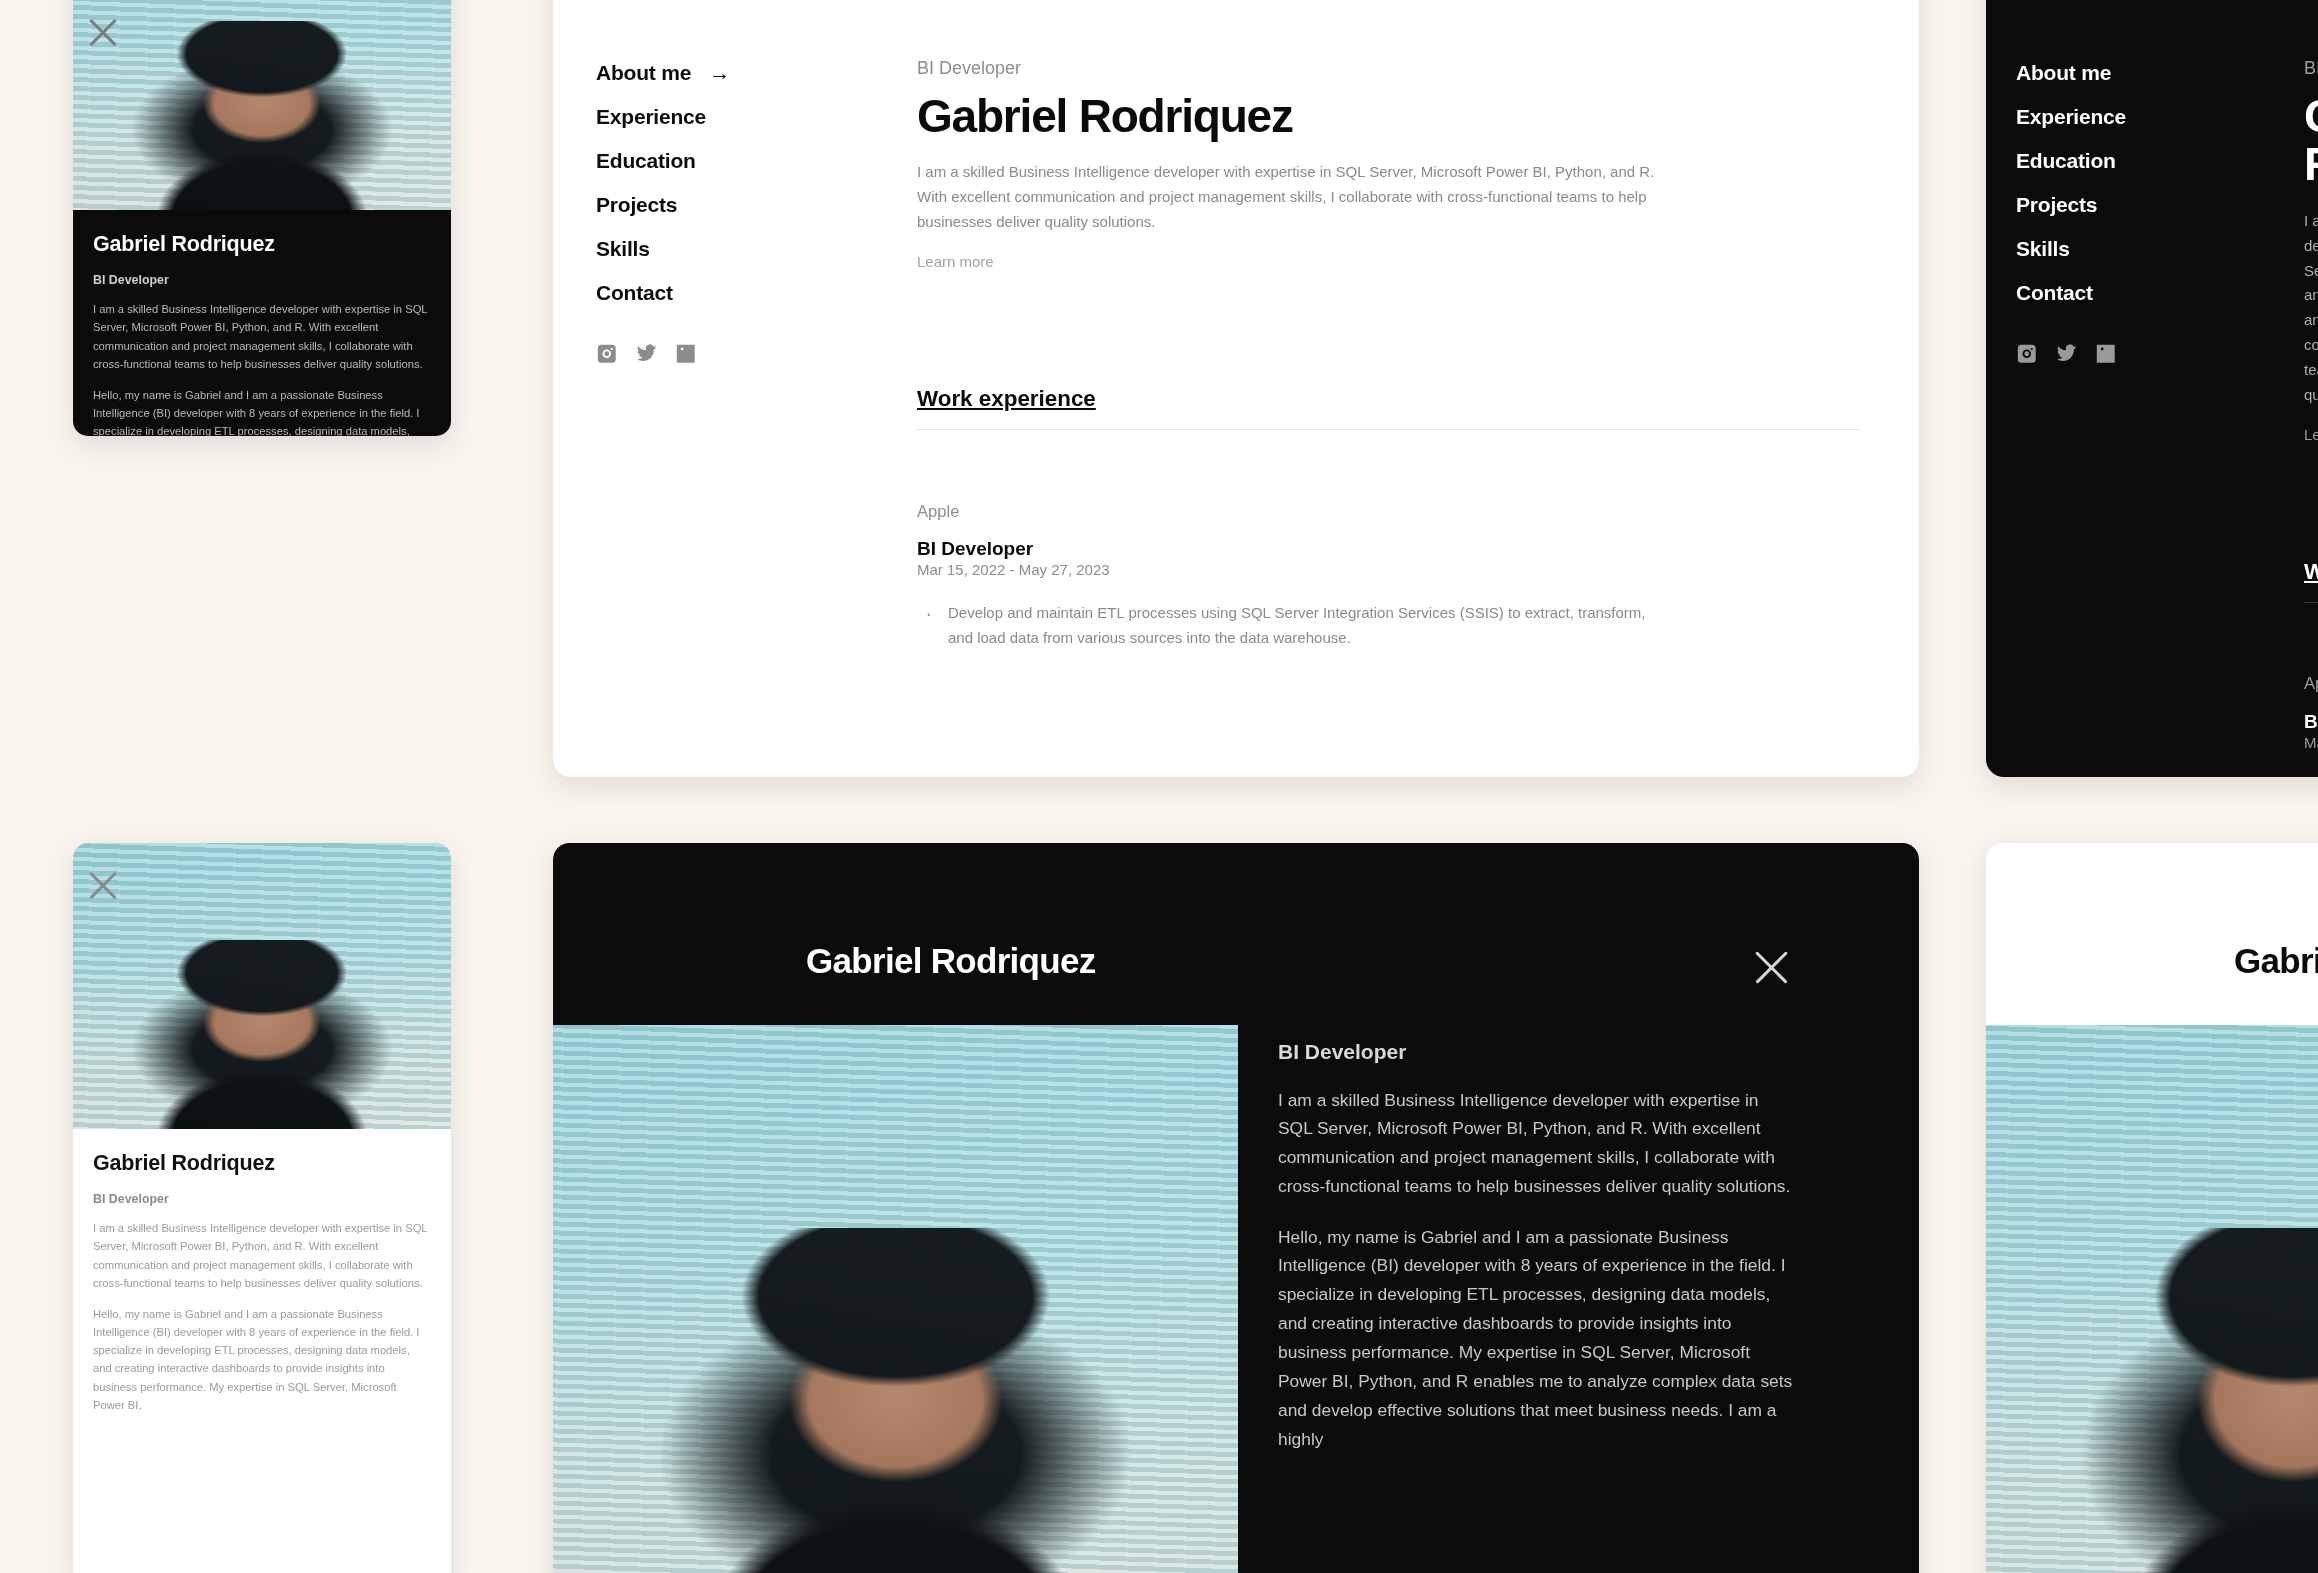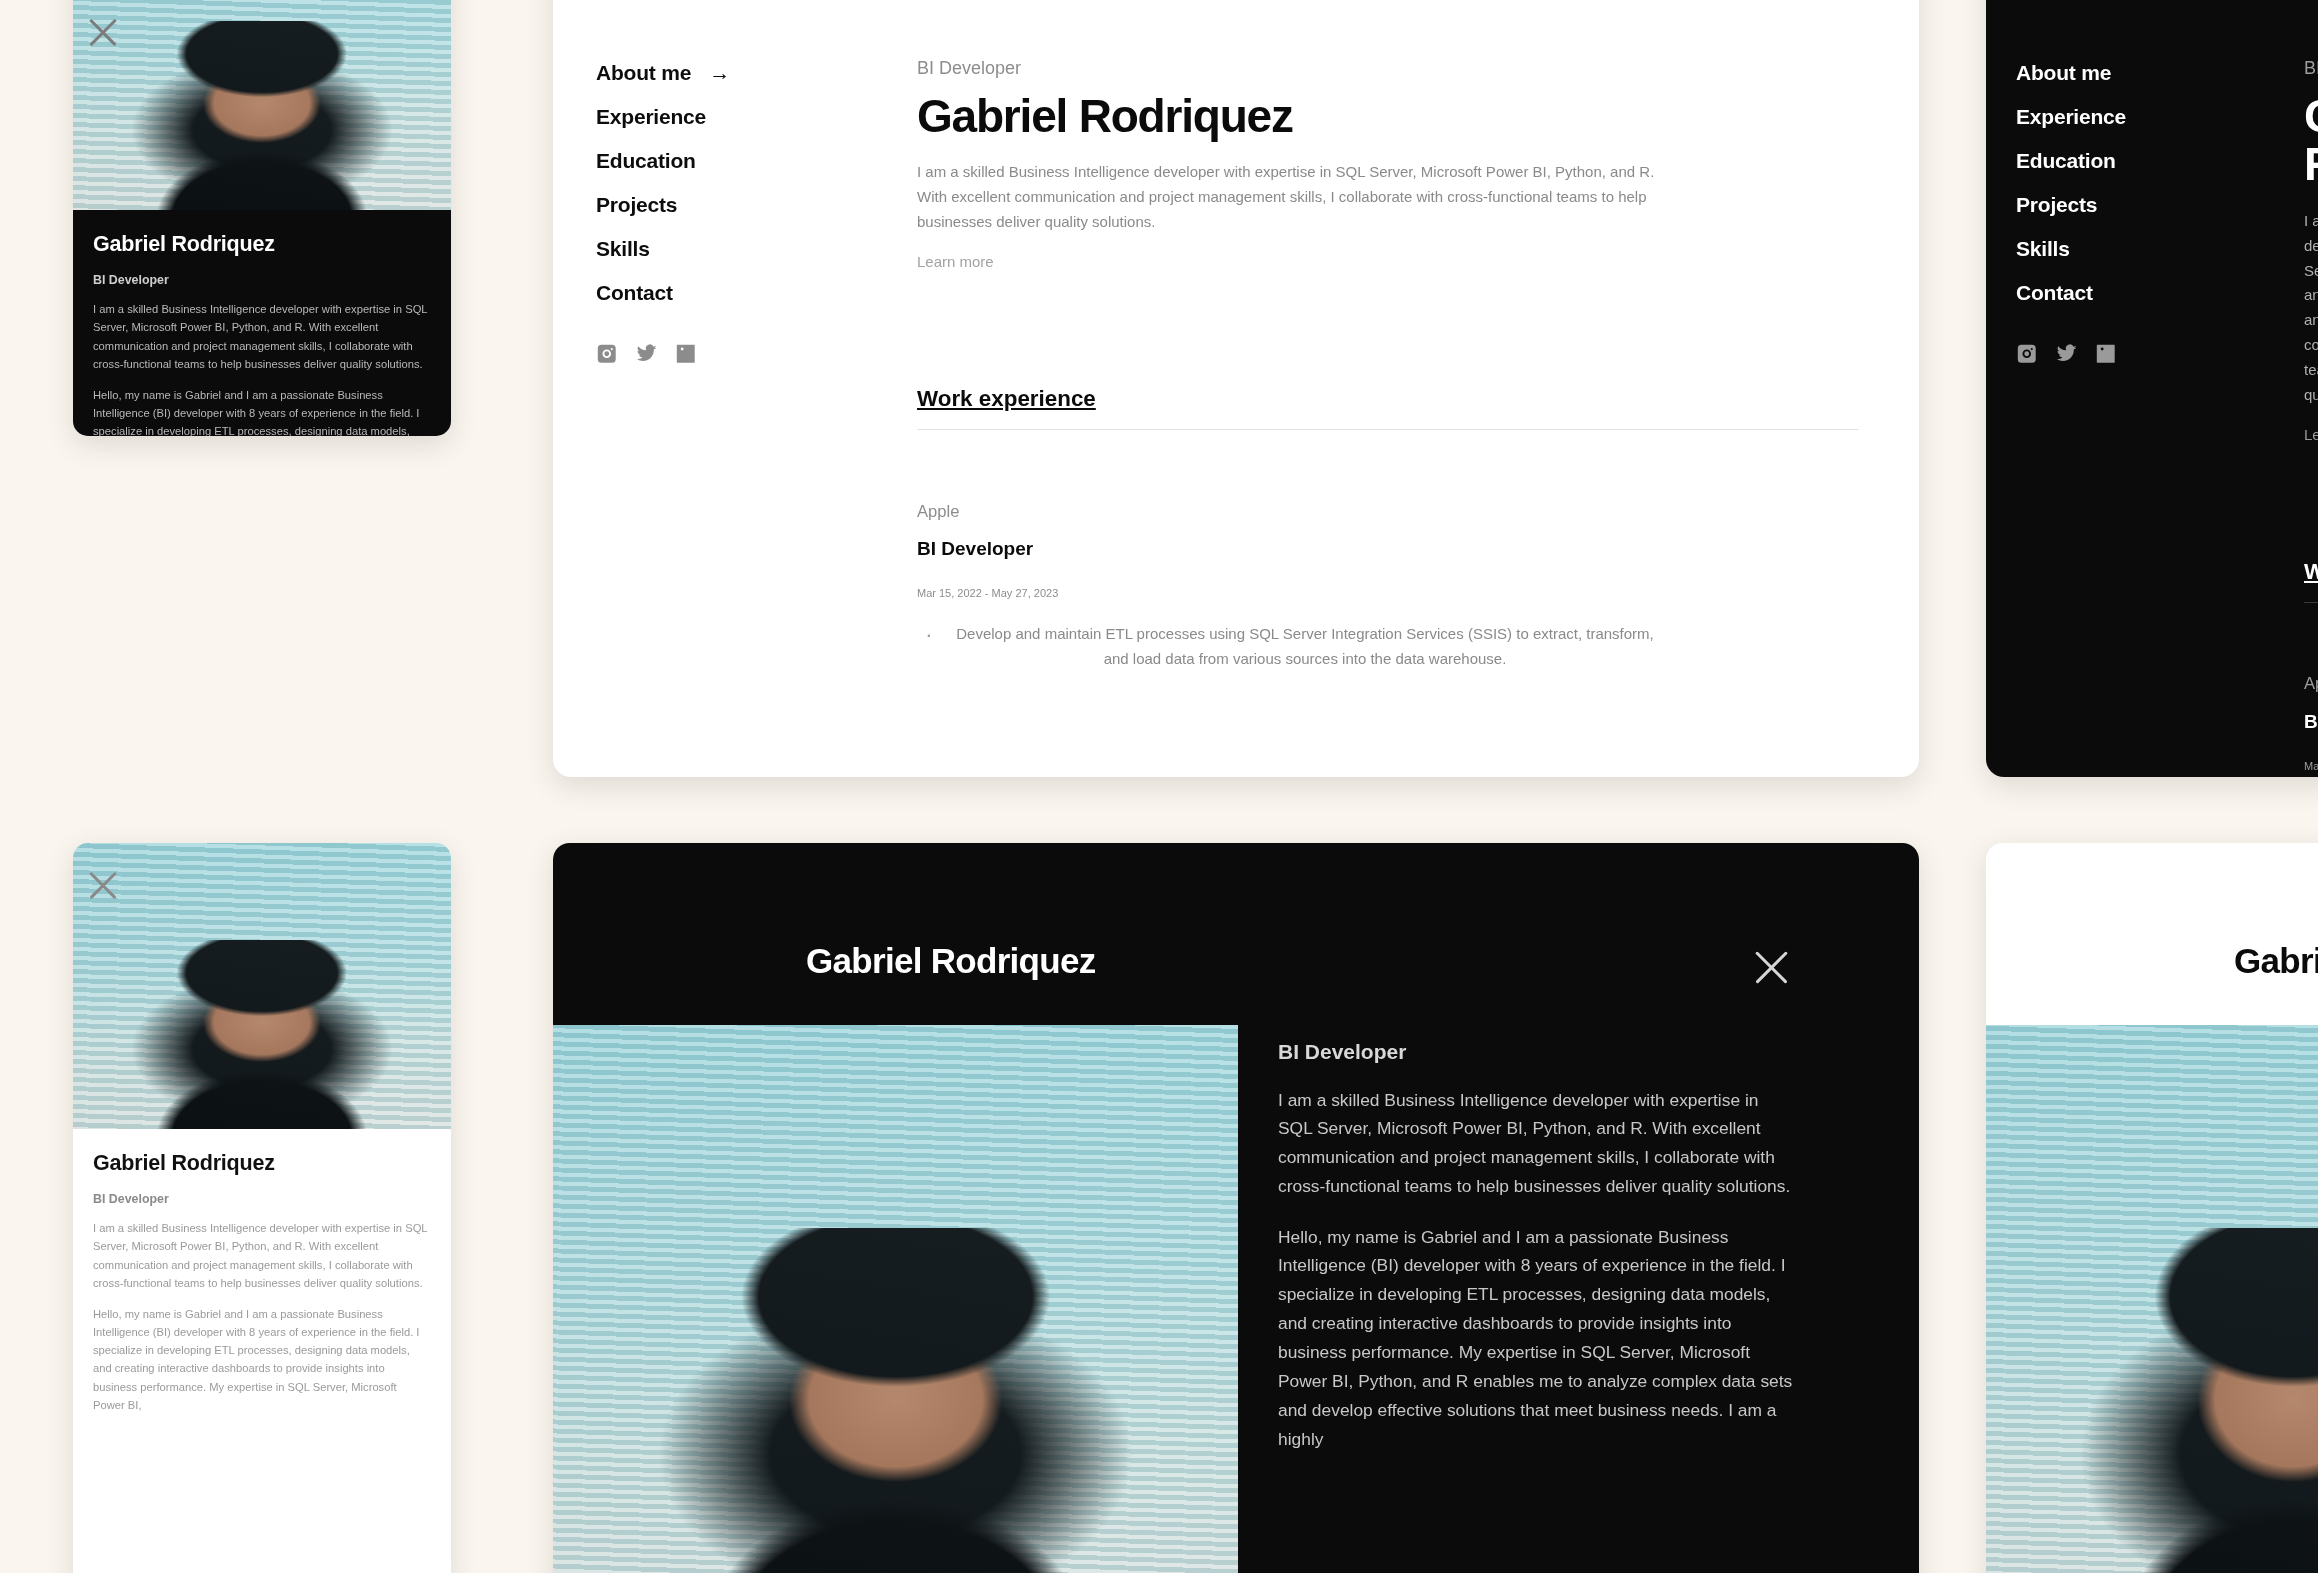--- a/index.html
+++ b/index.html
@@ -89,7 +89,7 @@
 
   .job-org { font-size: 16.6px; color: #8d8d8d; margin-top: 72px; }
   .job-title { font-size: 19px; font-weight: 700; color: #0b0b0b; margin-top: 16.6px; }
-  .job-dates { font-size: 11px; color: #8d8d8d; margin-top: 27px; }
+  .job-dates { font-size: 15px; color: #8d8d8d; margin-top: 1px; }
   .bullets { list-style: none; margin-top: 21.5px; text-align: center; }
   .bullets li { position: relative; padding-left: 31px; font-size: 15px; line-height: 1.68;
                 color: #8a8a8a; margin-bottom: 3.3px; max-width: 745px; }

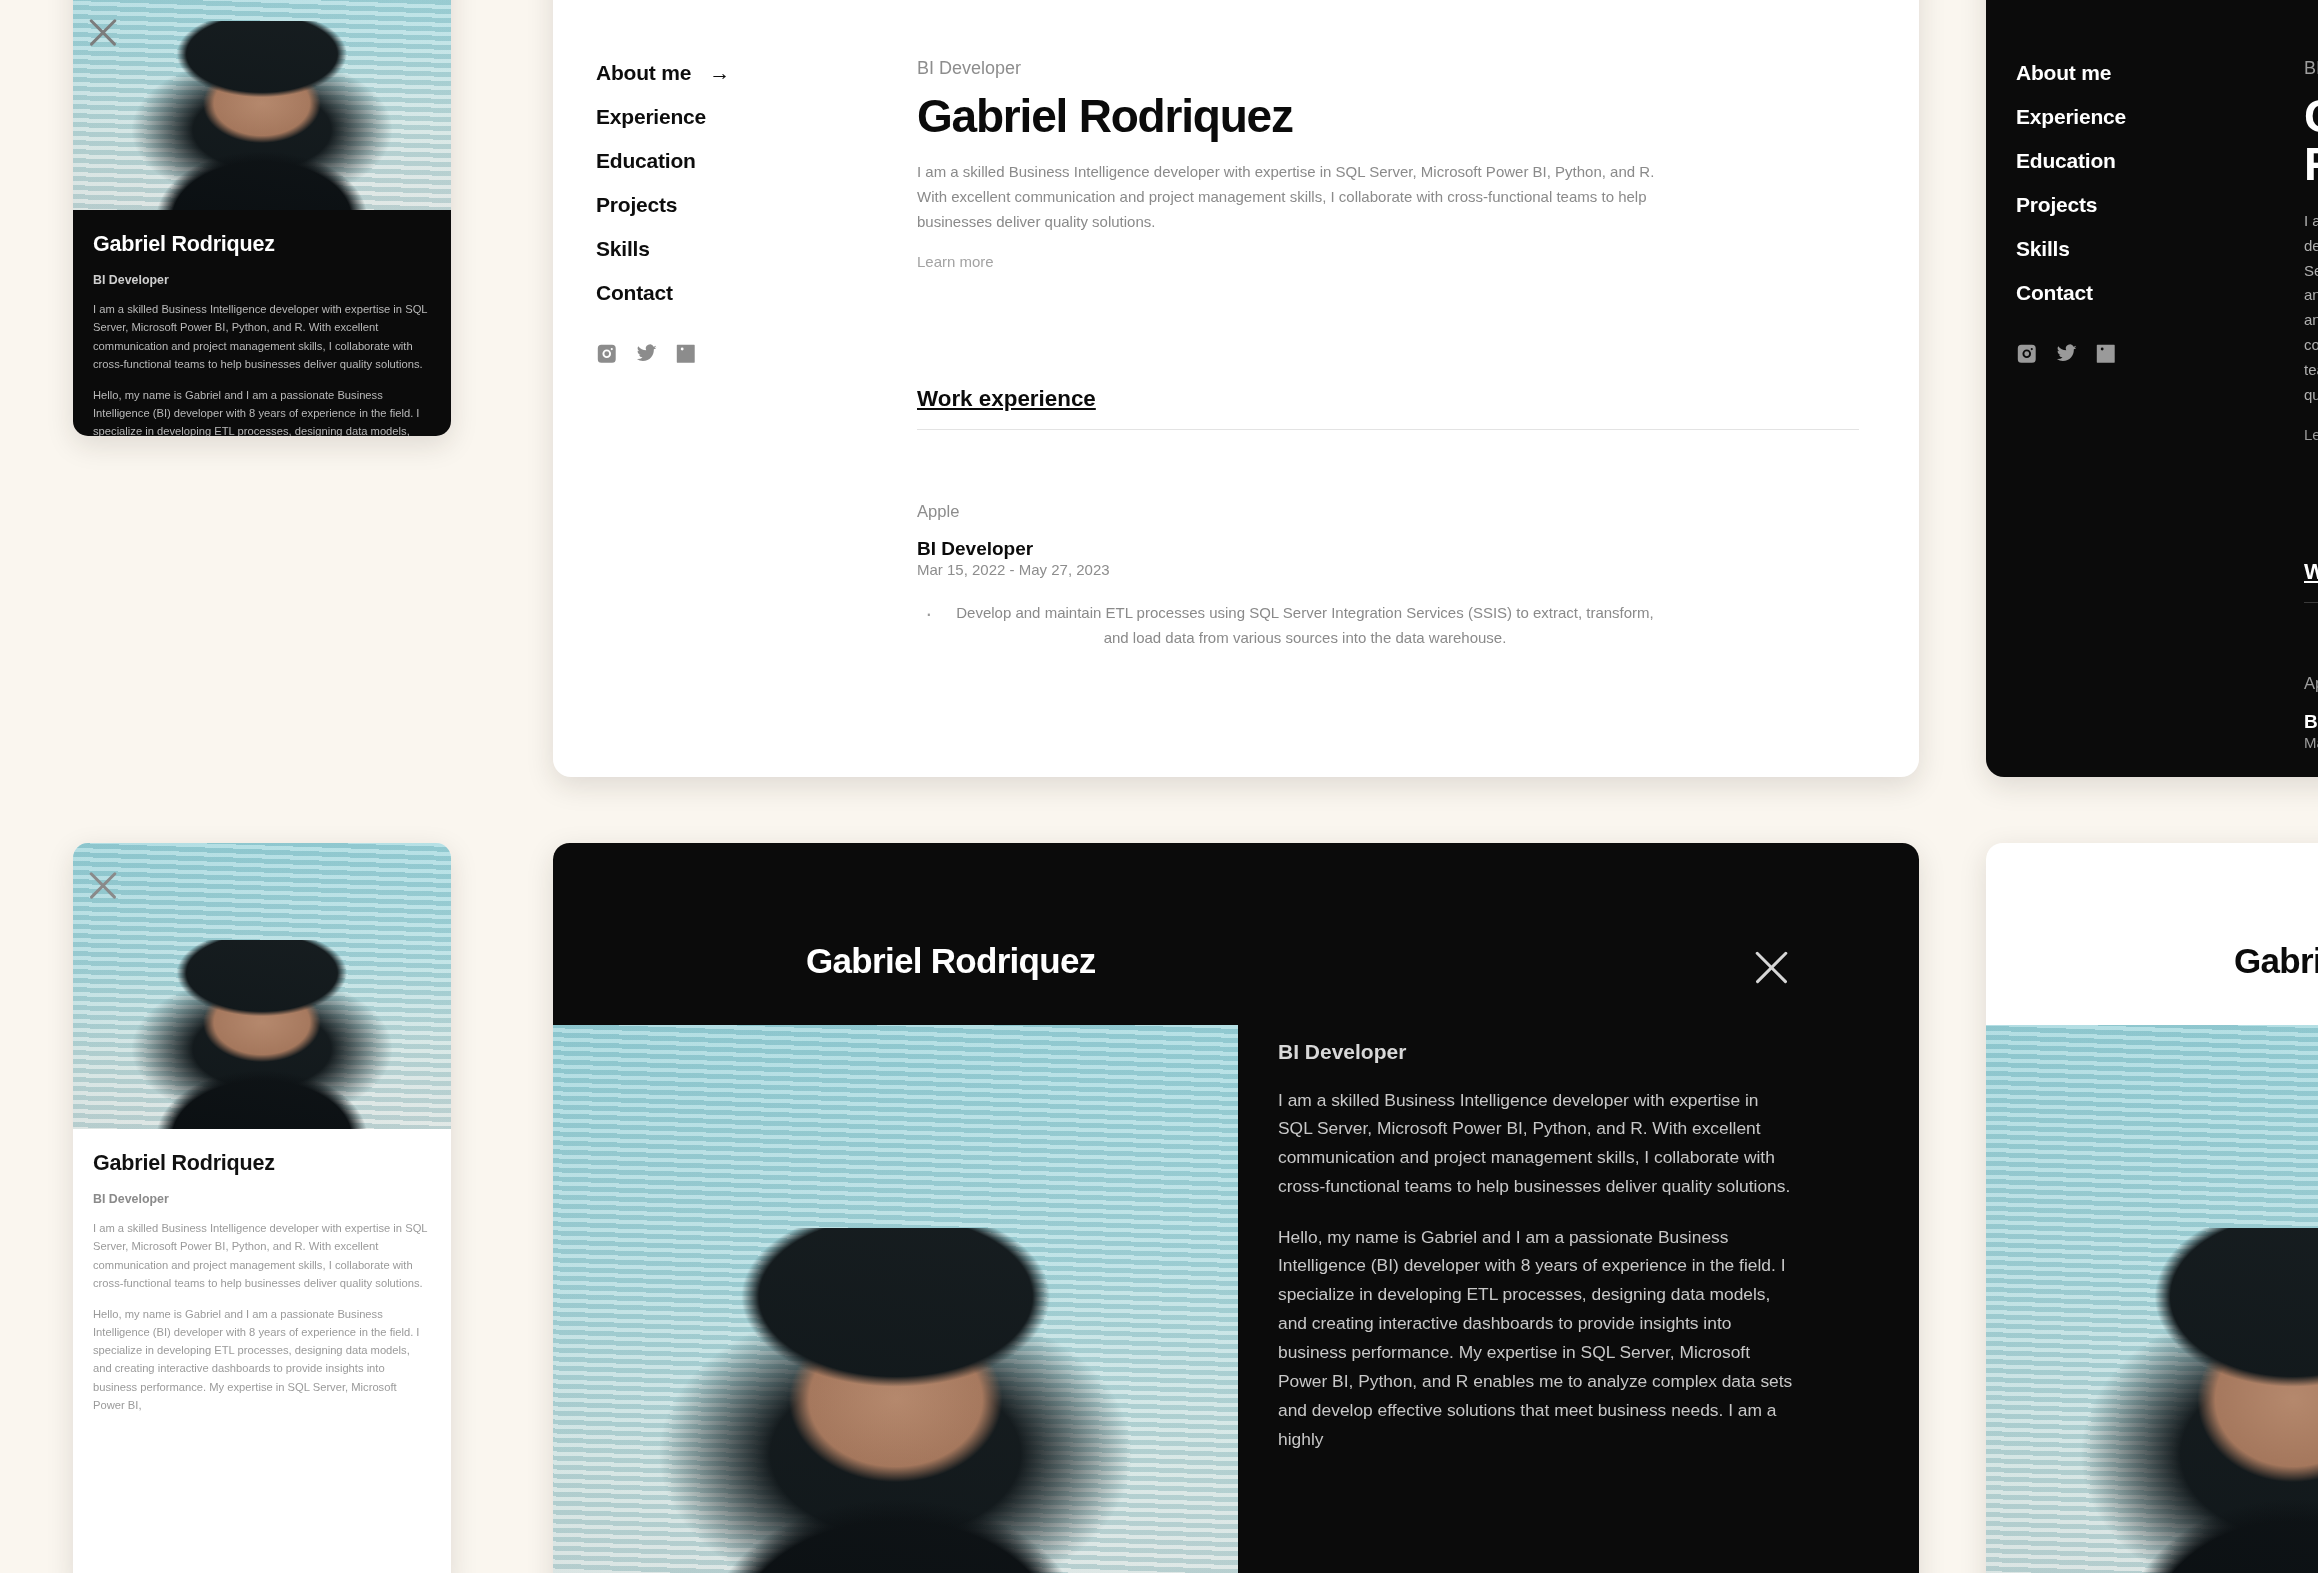--- a/index.html
+++ b/index.html
@@ -90,7 +90,7 @@
   .job-org { font-size: 16.6px; color: #8d8d8d; margin-top: 72px; }
   .job-title { font-size: 19px; font-weight: 700; color: #0b0b0b; margin-top: 16.6px; }
   .job-dates { font-size: 15px; color: #8d8d8d; margin-top: 1px; }
-  .bullets { list-style: none; margin-top: 21.5px; text-align: center; }
+  .bullets { list-style: none; margin-top: 21.5px; }
   .bullets li { position: relative; padding-left: 31px; font-size: 15px; line-height: 1.68;
                 color: #8a8a8a; margin-bottom: 3.3px; max-width: 745px; }
   .bullets li::before { content: "·"; position: absolute; left: 8.3px; top: -3.3px;

